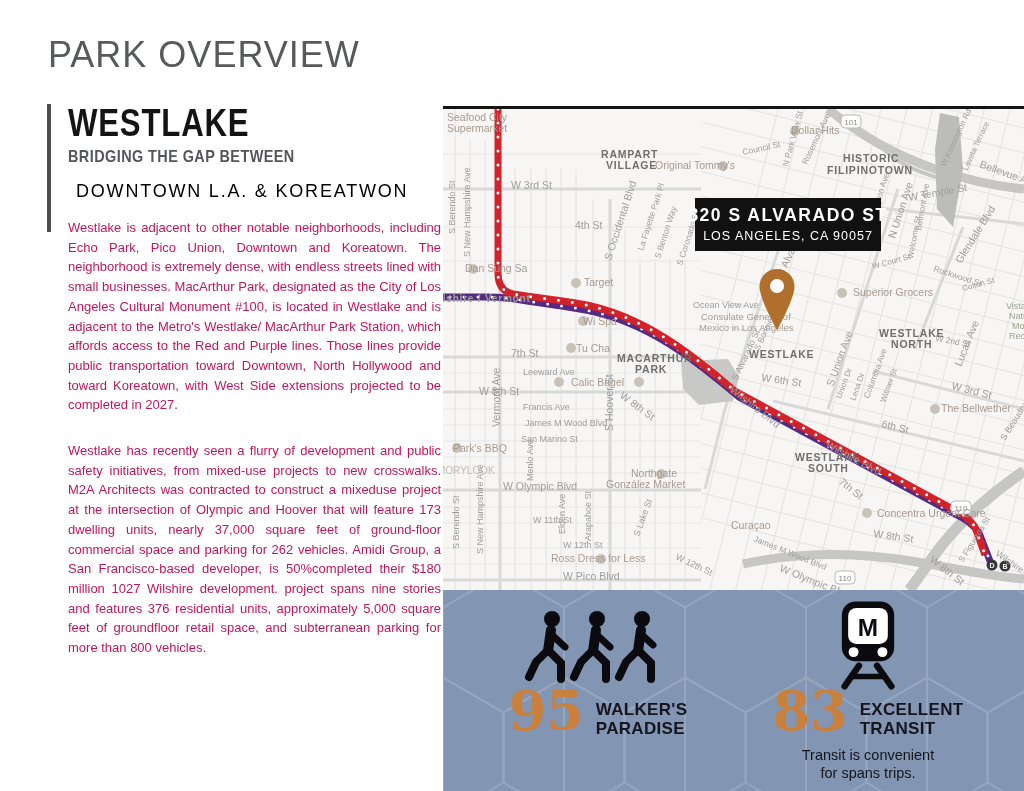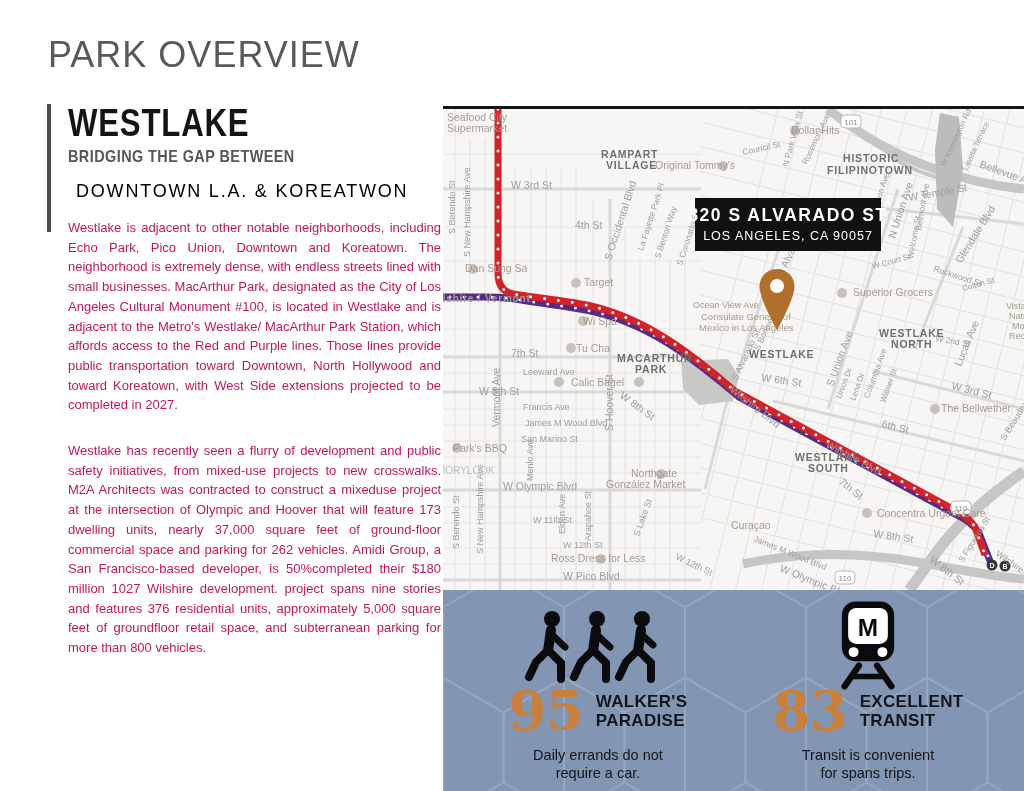--- a/index.html
+++ b/index.html
@@ -51,7 +51,7 @@
     position:absolute;top:0;height:201px;display:flex;flex-direction:column;
     align-items:center;justify-content:flex-start;width:240px;
   }
-  .score-row{display:flex;align-items:center;gap:12px;margin-top:-6px;}
+  .score-row{display:flex;align-items:flex-end;gap:12px;margin-top:-6px;}
   .score-num{
     font-family:"DejaVu Serif",serif;font-weight:700;font-size:54px;line-height:54px;
     color:#c8803c;

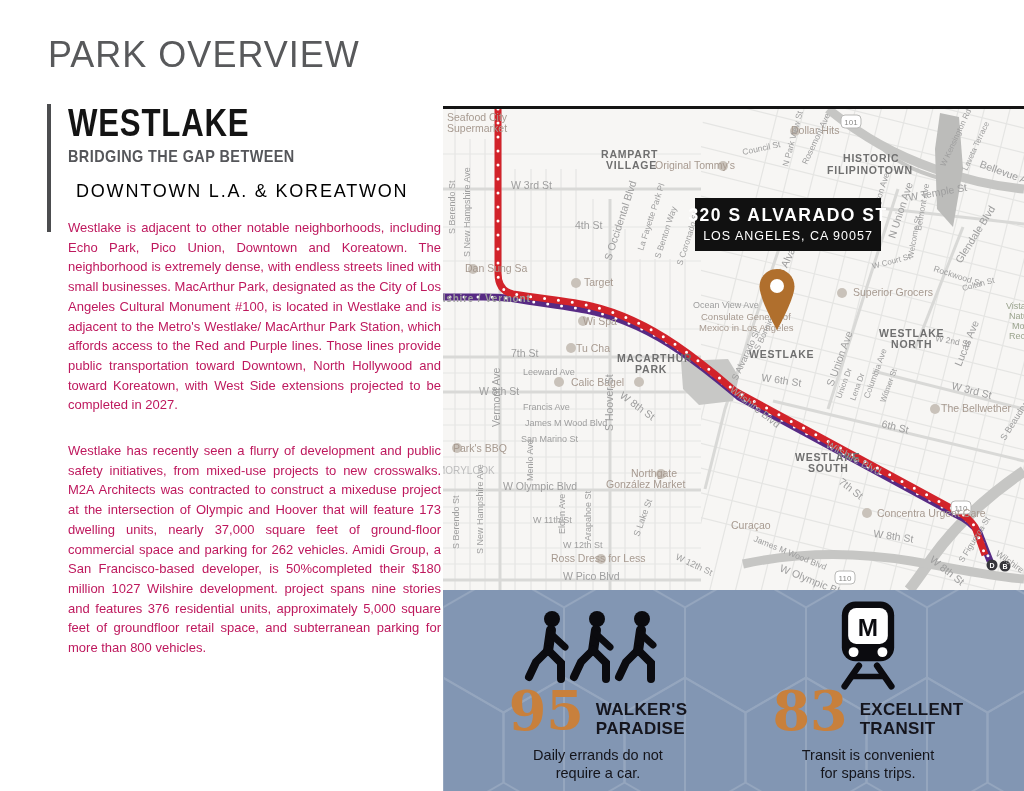--- a/index.html
+++ b/index.html
@@ -337,10 +337,6 @@
         <div>PARADISE</div>
       </div>
     </div>
-    <div class="score-caption">
-      <div>Daily errands do not</div>
-      <div>require a car.</div>
-    </div>
   </div>
 
   <div class="score" style="left:305px;">

